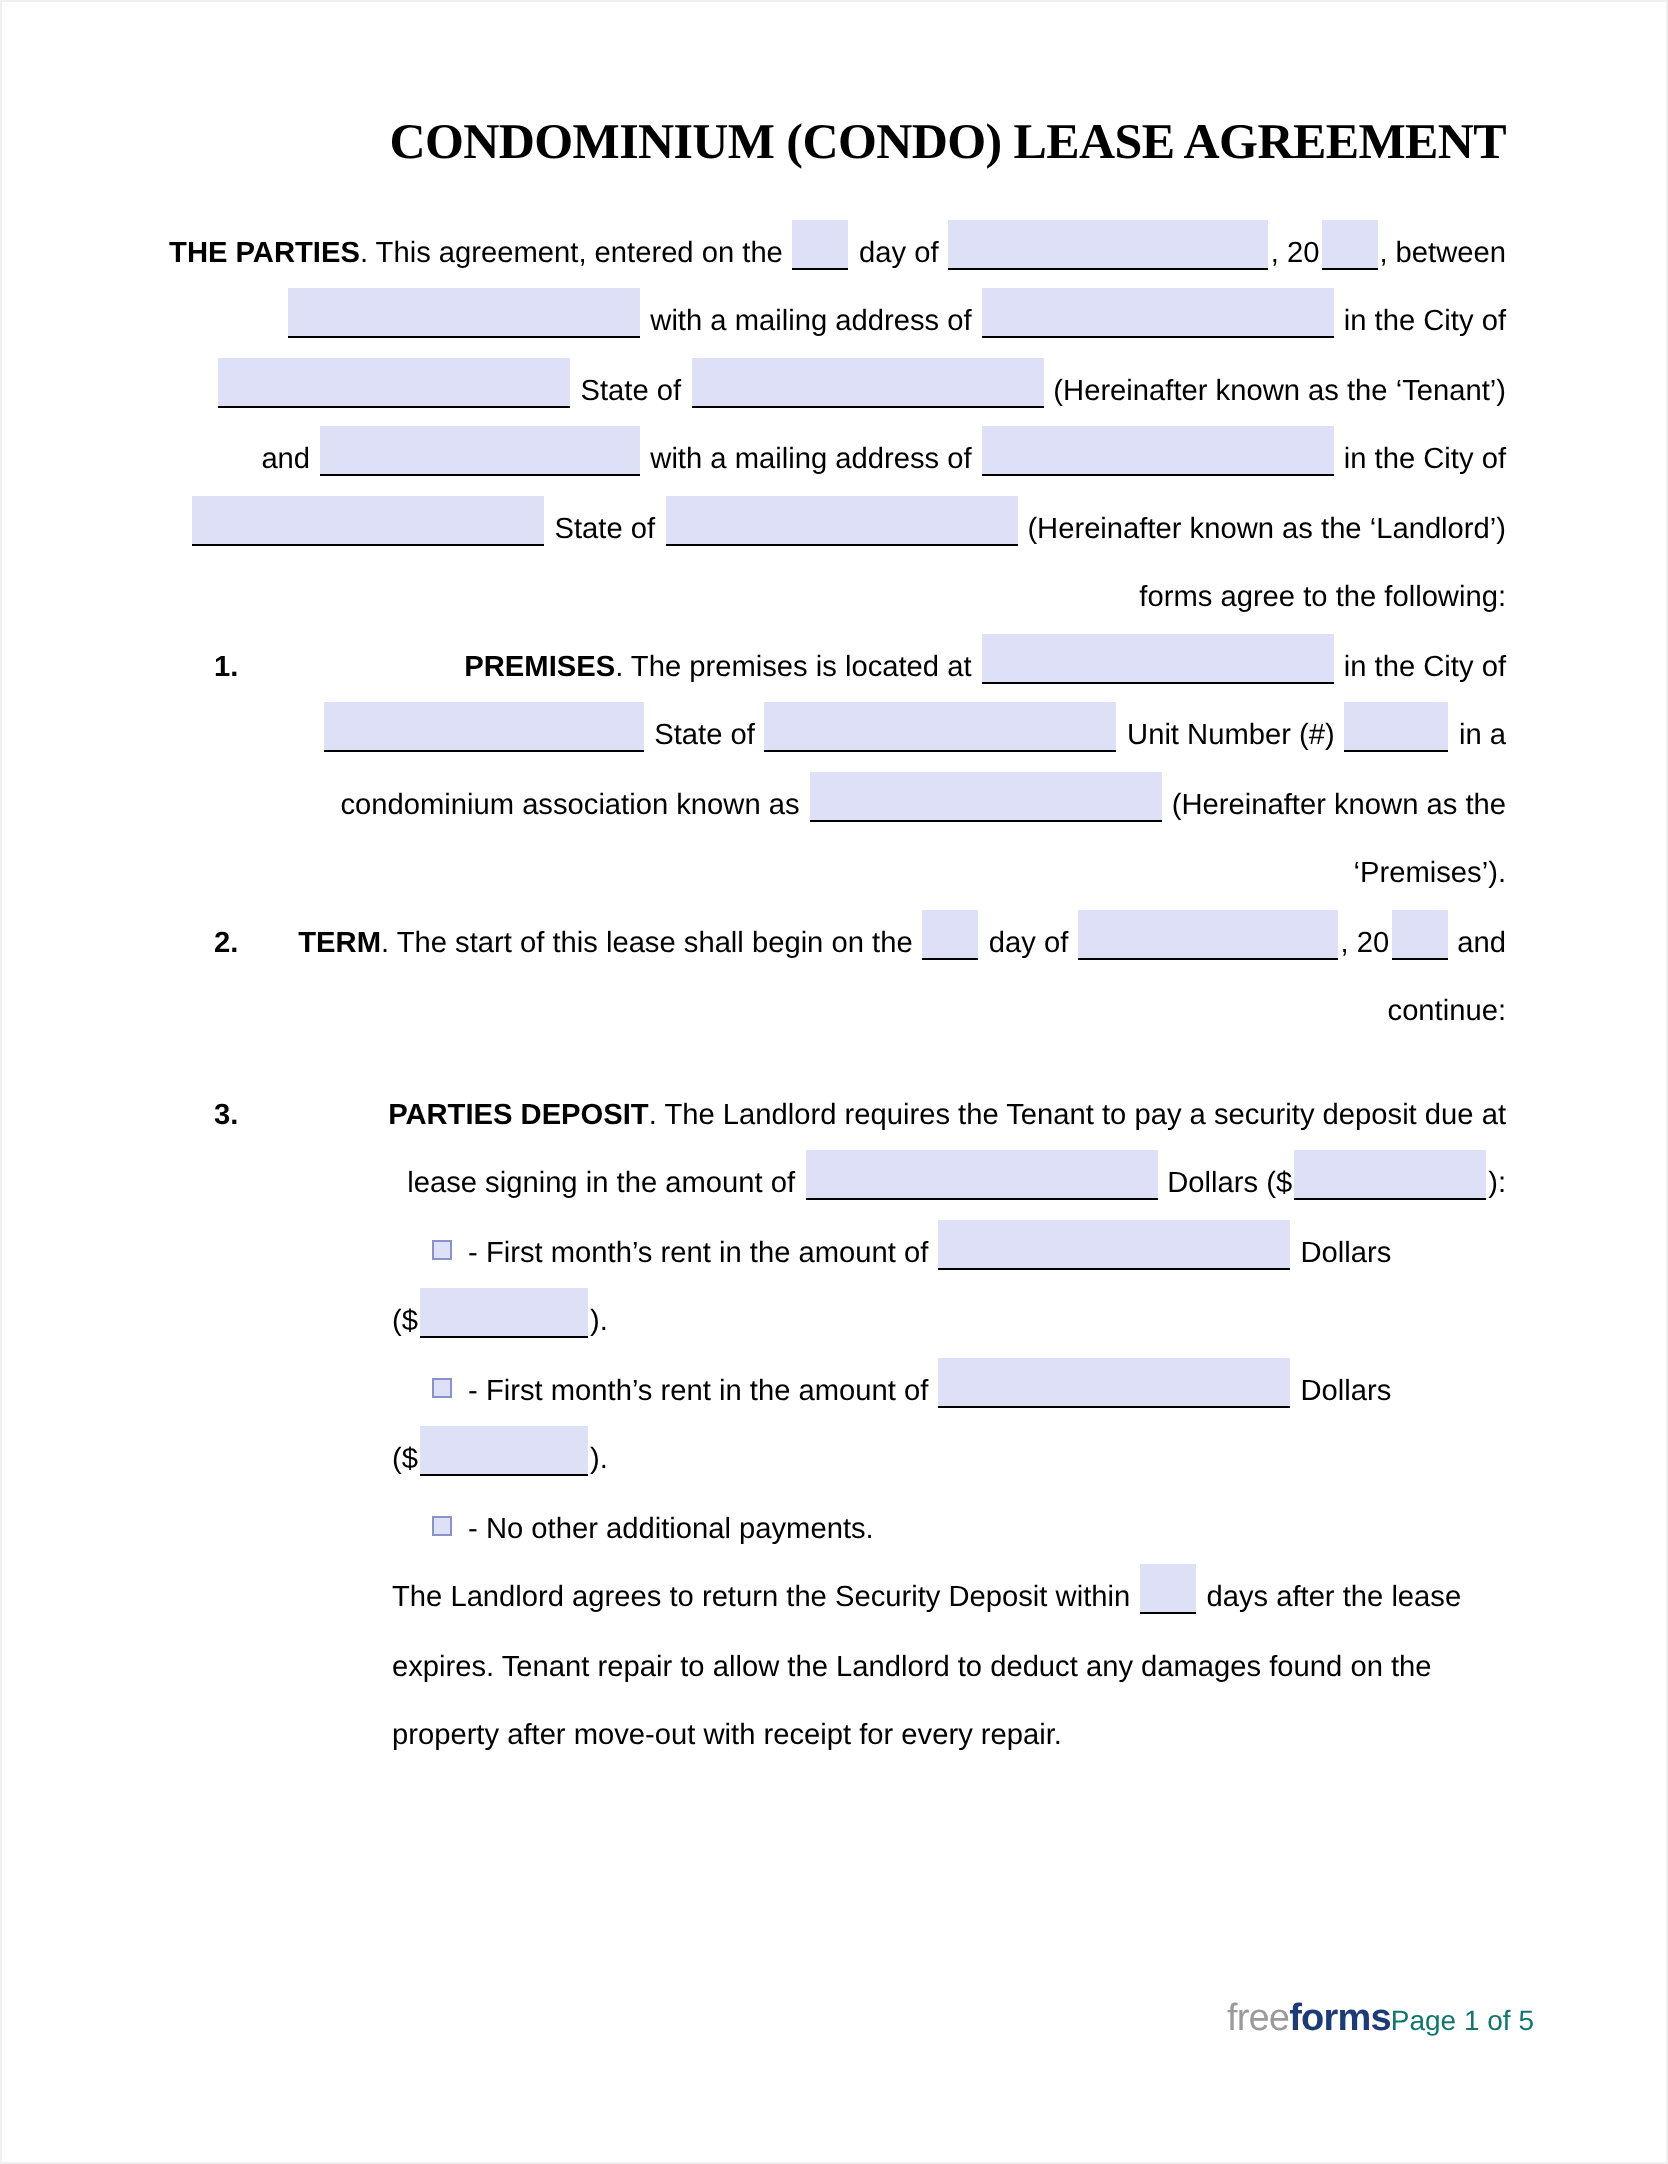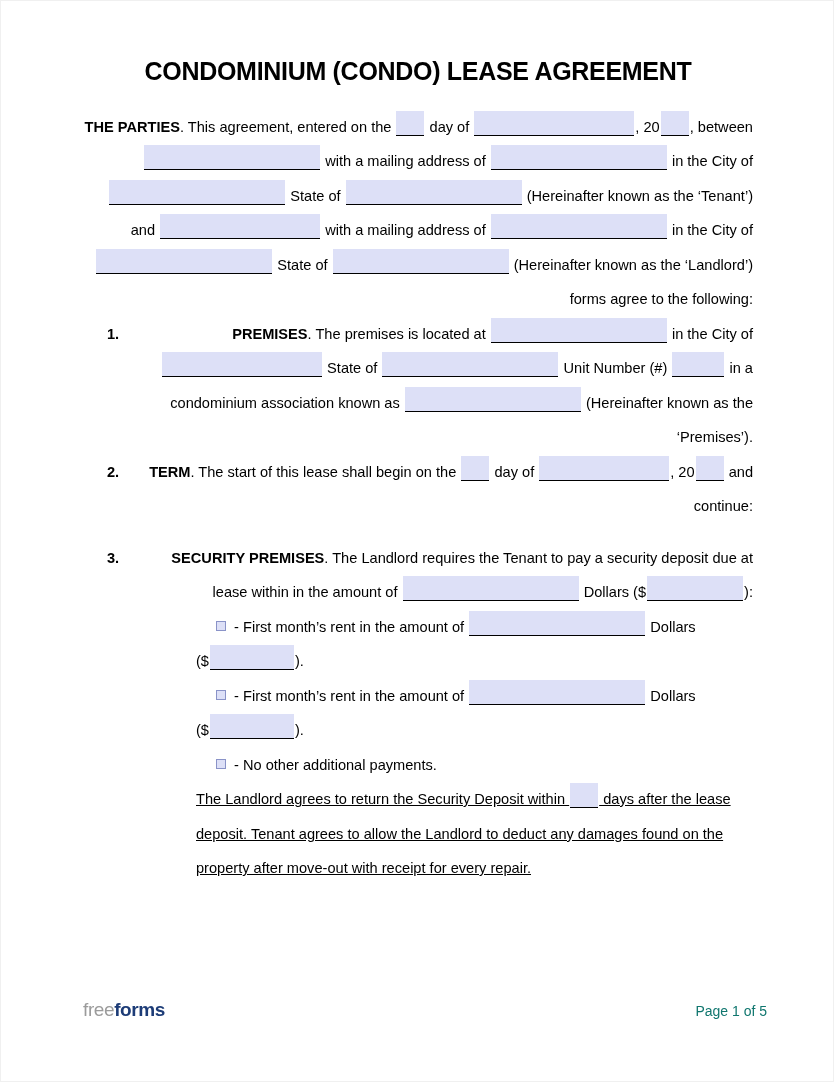--- a/index.html
+++ b/index.html
@@ -27,7 +27,7 @@
 
   
   .doc-title {
-    text-align: center;
+    text-align: right;
     font-size: 25px;
     font-weight: bold;
     letter-spacing: -0.3px;
@@ -35,6 +35,7 @@
     margin-bottom: 0;
     line-height: 1.1;
     white-space: nowrap;
+    font-family: Liberation Serif, serif;
   }
 
   

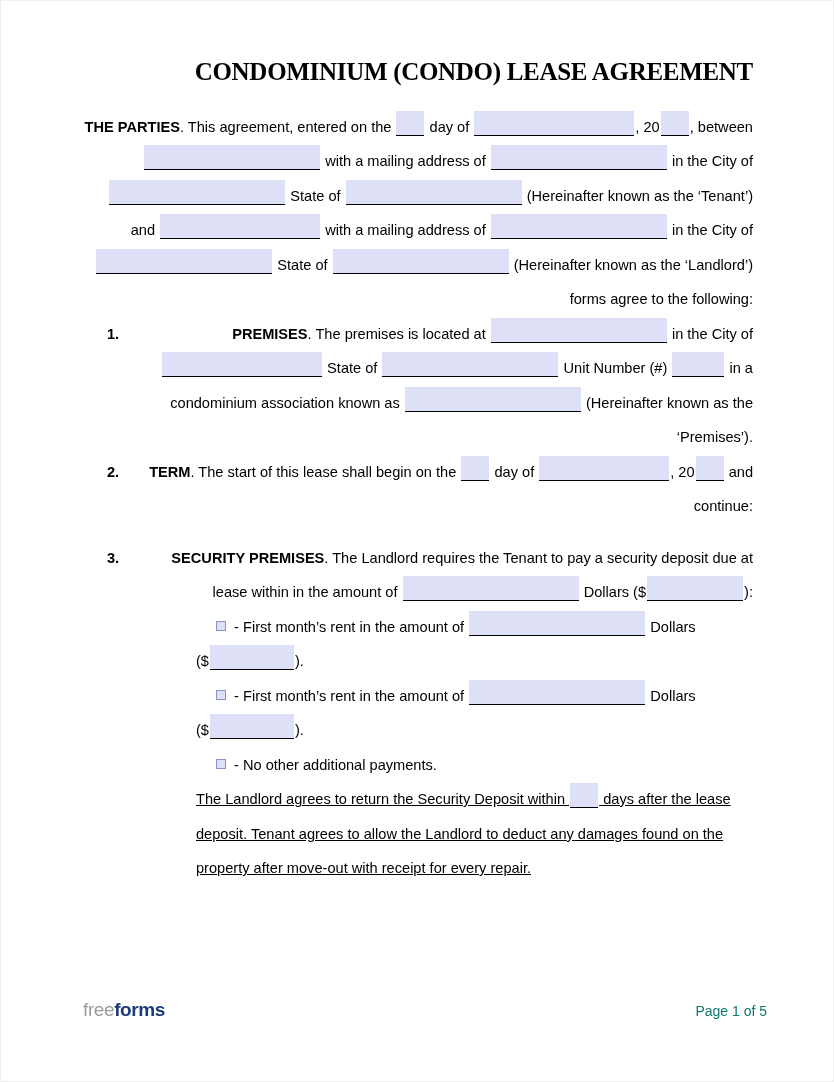--- a/index.html
+++ b/index.html
@@ -160,7 +160,7 @@
     <div class="section" style="margin-top:17px;">
       <span class="section-num">3.</span>
       <div class="para">
-        <span class="bold">SECURITY PREMISES</span><span>. The Landlord requires the Tenant to pay a security deposit due at </span><br><span>lease within in the amount of </span><span class="blank w-xxl"></span><span> Dollars ($</span><span class="blank w-ml"></span><span>):</span>
+        <span class="bold">PARTIES DEPOSIT</span><span>. The Landlord requires the Tenant to pay a security deposit due at </span><br><span>lease within in the amount of </span><span class="blank w-xxl"></span><span> Dollars ($</span><span class="blank w-ml"></span><span>):</span>
       </div>
 
       <div class="indent-block">

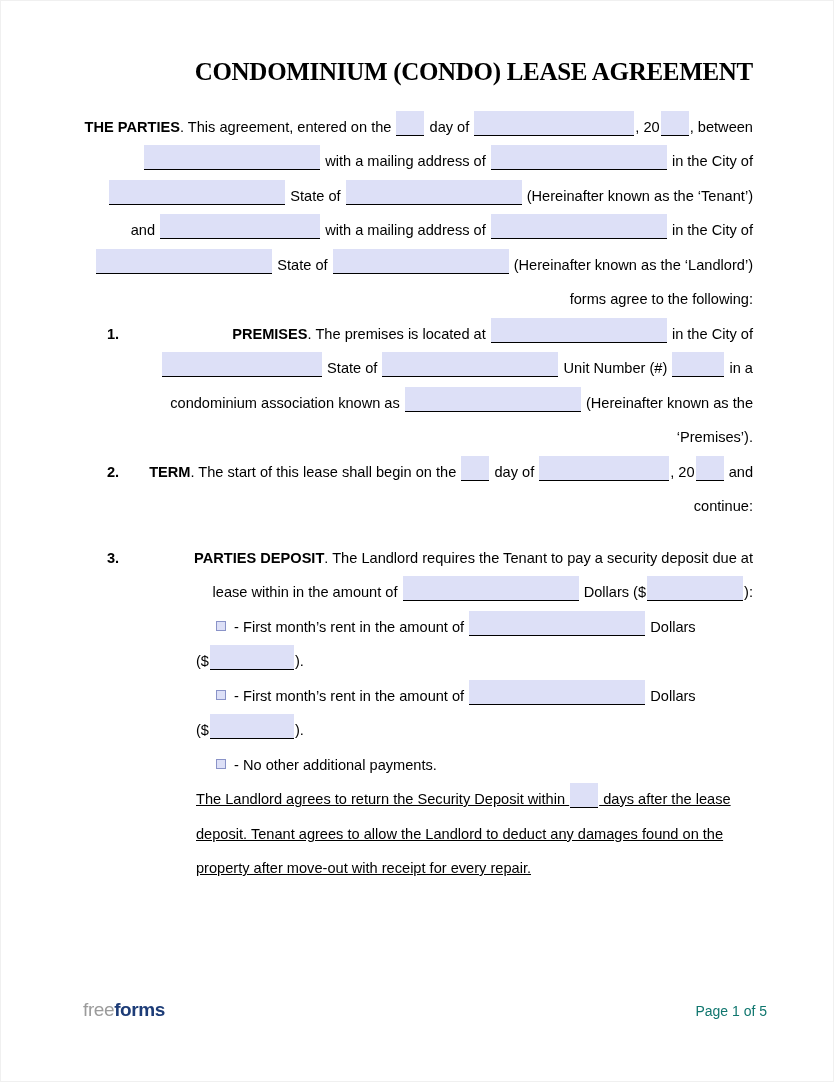--- a/index.html
+++ b/index.html
@@ -160,7 +160,7 @@
     <div class="section" style="margin-top:17px;">
       <span class="section-num">3.</span>
       <div class="para">
-        <span class="bold">PARTIES DEPOSIT</span><span>. The Landlord requires the Tenant to pay a security deposit due at </span><br><span>lease within in the amount of </span><span class="blank w-xxl"></span><span> Dollars ($</span><span class="blank w-ml"></span><span>):</span>
+        <span class="bold">PARTIES DEPOSIT</span><span>. The Landlord requires the Tenant to pay a security deposit due at </span><br><span>lease signing in the amount of </span><span class="blank w-xxl"></span><span> Dollars ($</span><span class="blank w-ml"></span><span>):</span>
       </div>
 
       <div class="indent-block">

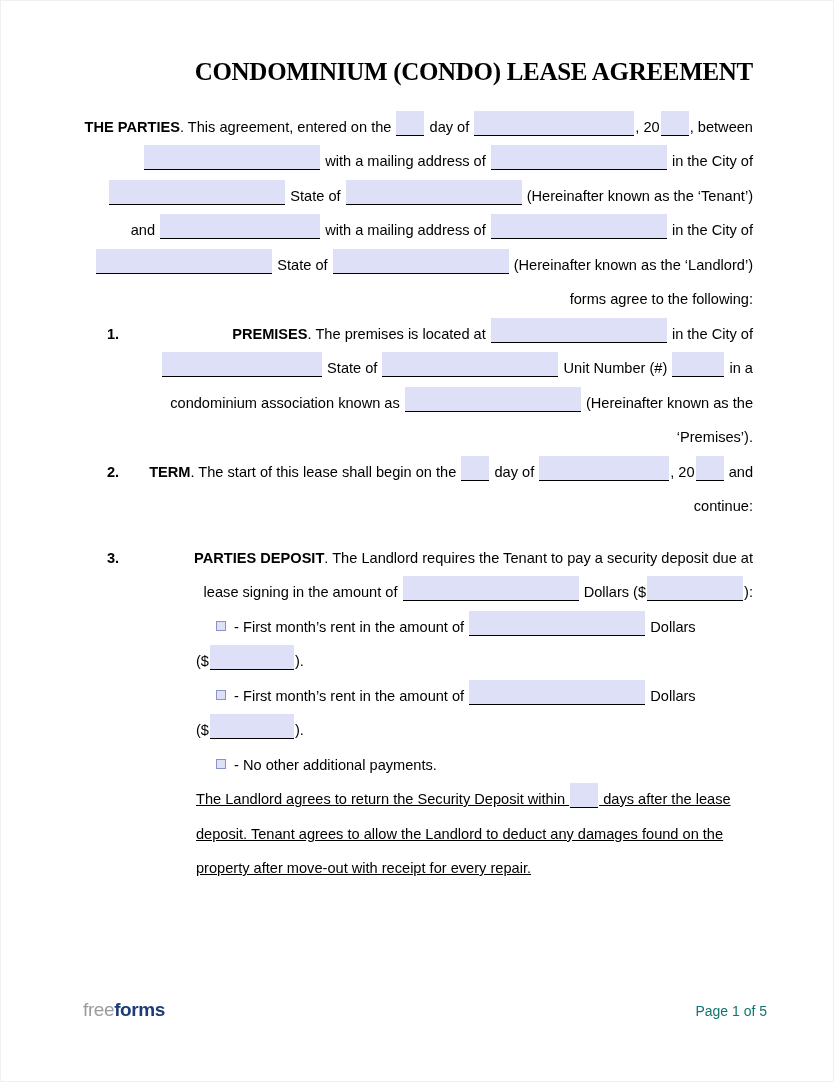--- a/index.html
+++ b/index.html
@@ -183,7 +183,7 @@
           <span class="chk"></span><span> - No other additional payments.</span>
         </div>
 
-        <div class="sub-item" style="margin-left:-20px;text-decoration:underline;">
+        <div class="sub-item" style="margin-left:-20px;">
           <span>The Landlord agrees to return the Security Deposit within </span><span class="blank w-xs"></span><span> days after the lease </span><br><span>deposit. Tenant agrees to allow the Landlord to deduct any damages found on the </span><br><span>property after move-out with receipt for every repair.</span>
         </div>
 

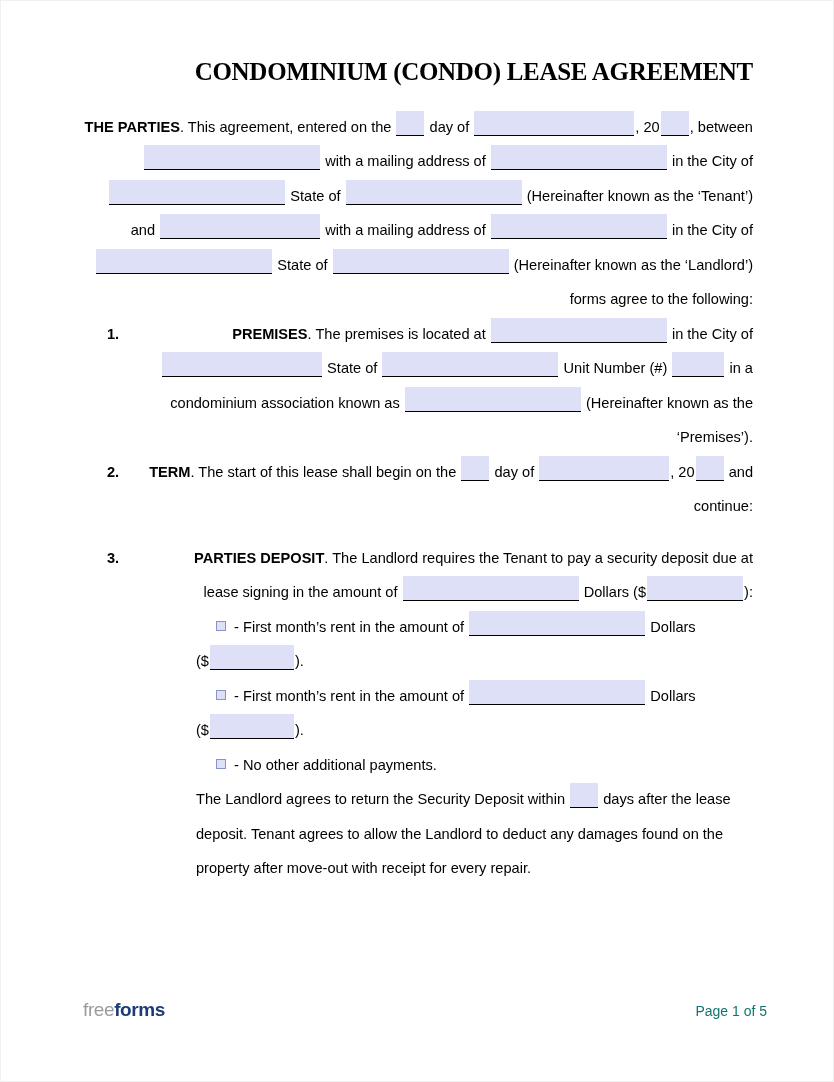--- a/index.html
+++ b/index.html
@@ -184,7 +184,7 @@
         </div>
 
         <div class="sub-item" style="margin-left:-20px;">
-          <span>The Landlord agrees to return the Security Deposit within </span><span class="blank w-xs"></span><span> days after the lease </span><br><span>deposit. Tenant agrees to allow the Landlord to deduct any damages found on the </span><br><span>property after move-out with receipt for every repair.</span>
+          <span>The Landlord agrees to return the Security Deposit within </span><span class="blank w-xs"></span><span> days after the lease </span><br><span>expires. Tenant repair to allow the Landlord to deduct any damages found on the </span><br><span>property after move-out with receipt for every repair.</span>
         </div>
 
       </div>

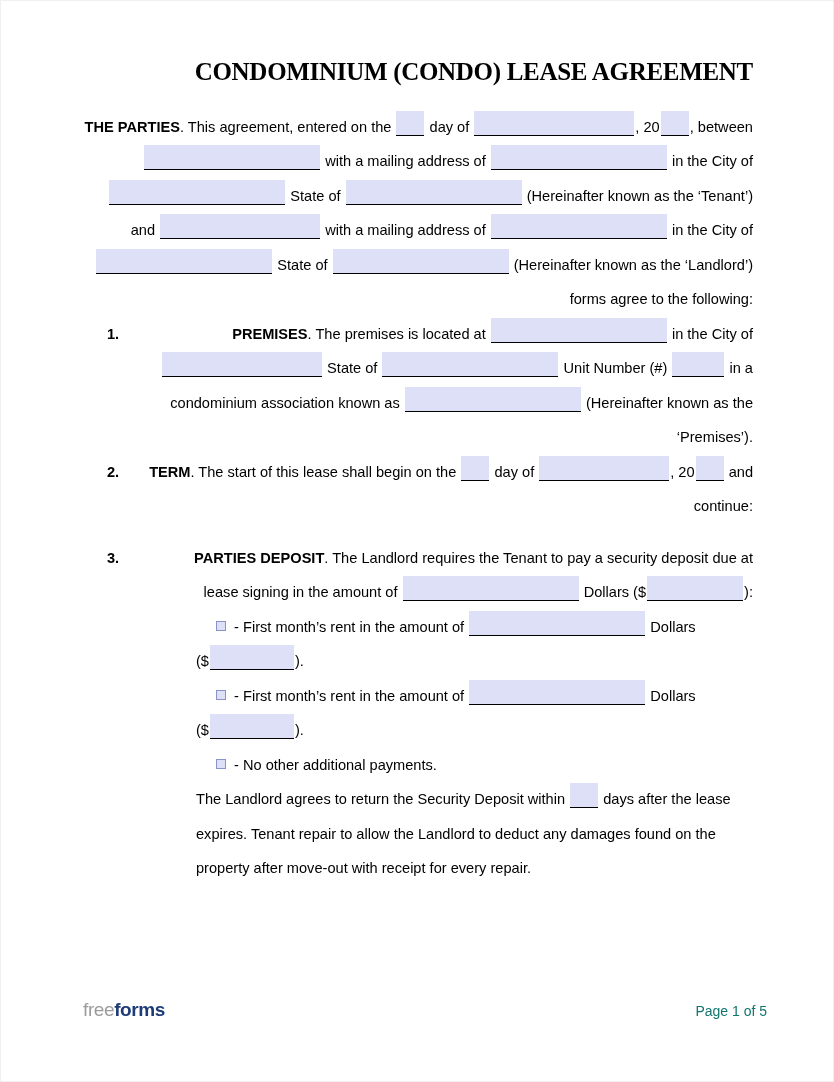--- a/index.html
+++ b/index.html
@@ -106,12 +106,12 @@
   
   .footer {
     position: absolute;
-    left: 82px;
+    left: 96px;
     right: 66px;
     top: 998px;
     display: flex;
     align-items: baseline;
-    justify-content: space-between;
+    justify-content: flex-end;
   }
   .logo {
     font-size: 19px;

